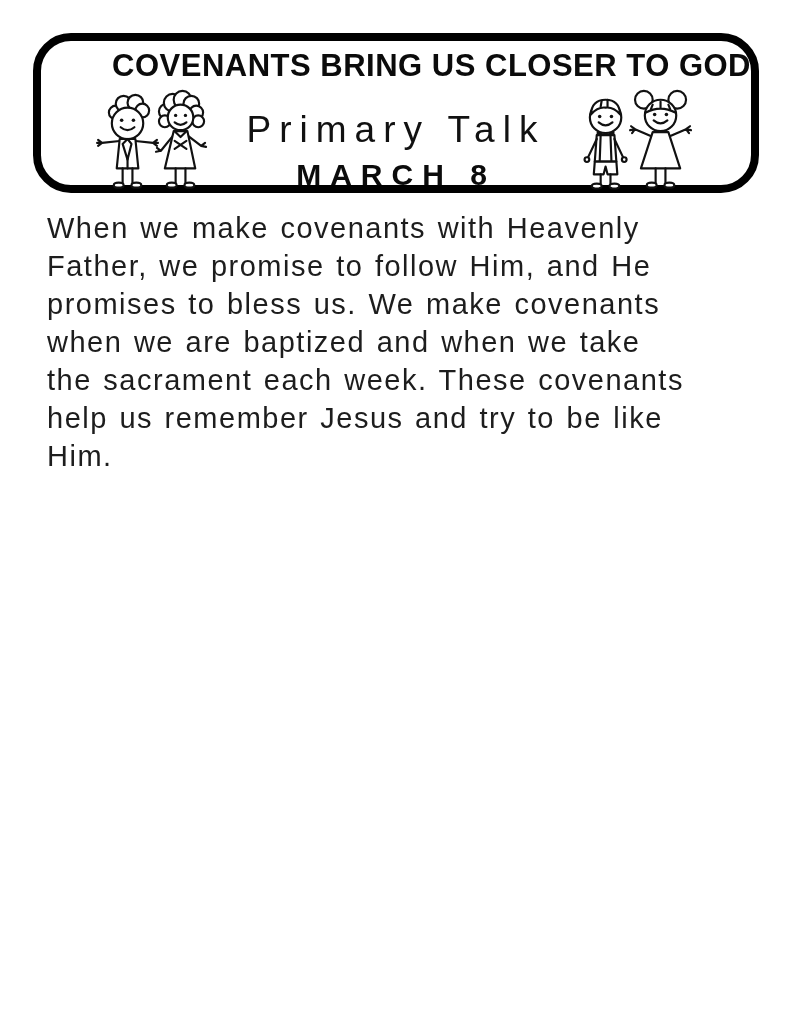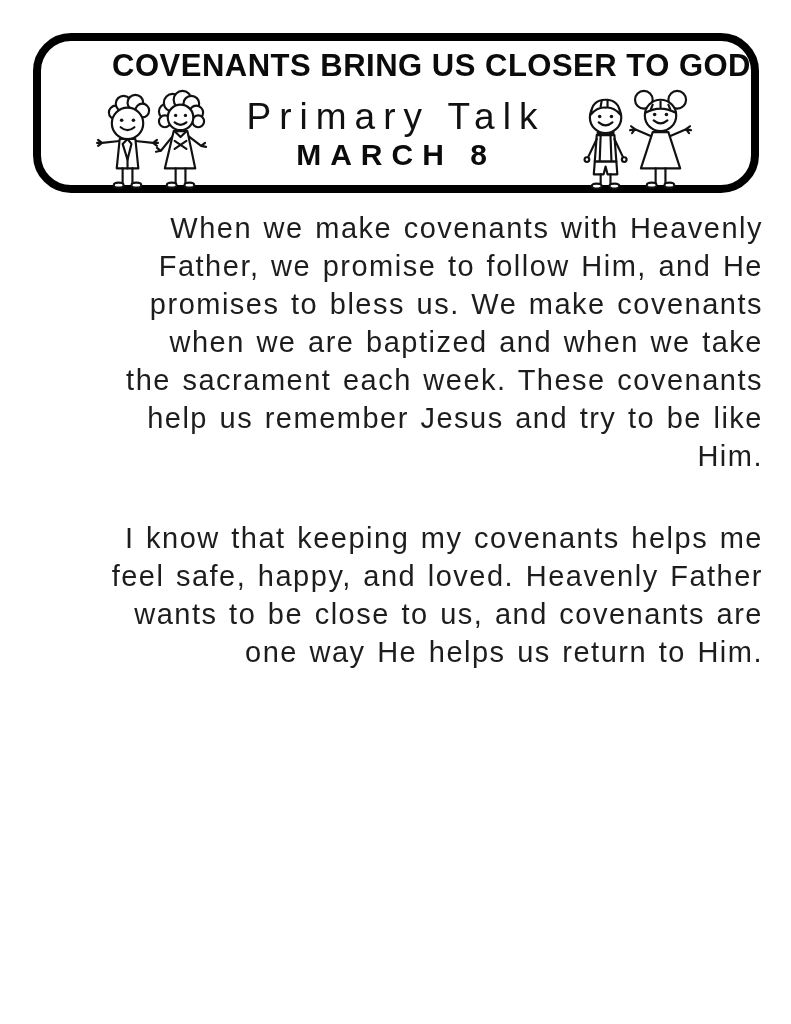--- a/index.html
+++ b/index.html
@@ -37,7 +37,7 @@
   .header-row {
     display: flex;
     justify-content: center;
-    align-items: flex-start;
+    align-items: flex-end;
     gap: 14px;
     margin-top: 2px;
   }

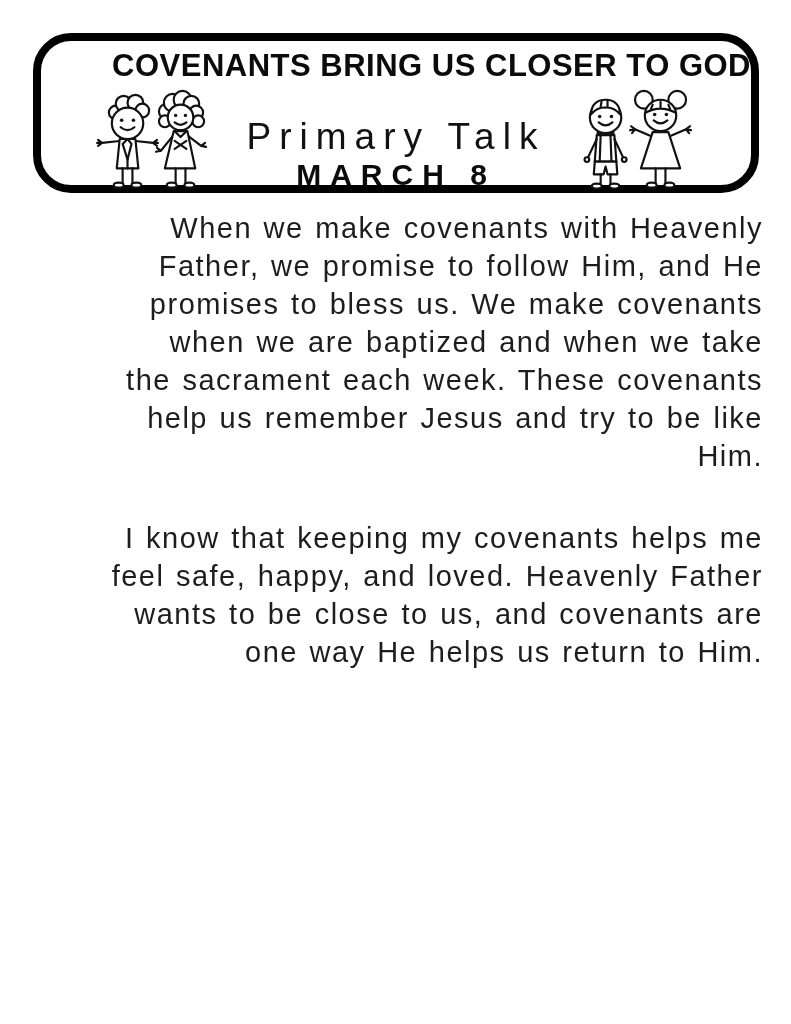--- a/index.html
+++ b/index.html
@@ -59,6 +59,7 @@
     white-space: nowrap;
   }
   .header-date {
+    margin-top: 7px;
     font-size: 30px;
     font-weight: 800;
     letter-spacing: 9px;

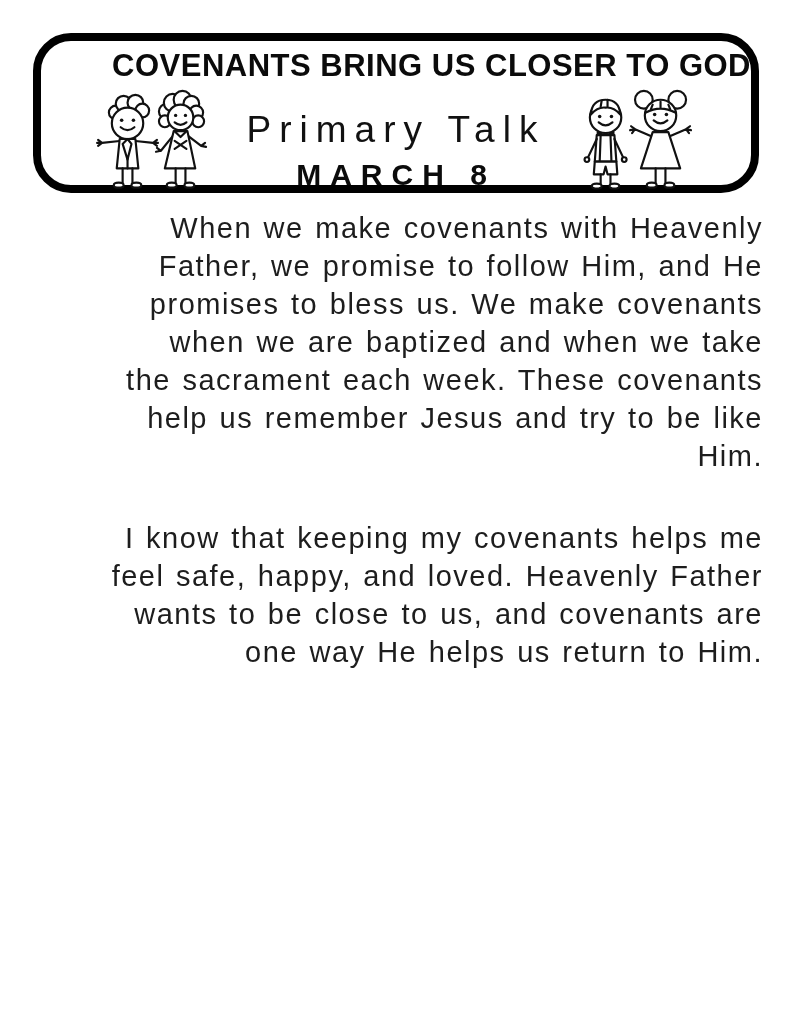--- a/index.html
+++ b/index.html
@@ -68,10 +68,9 @@
   }
   .talk-body {
     position: absolute;
-    left: 53px;
+    left: 47px;
     top: 209px;
     width: 710px;
-    text-align: right;
   }
   .talk-body p {
     margin: 0 0 44px 0;

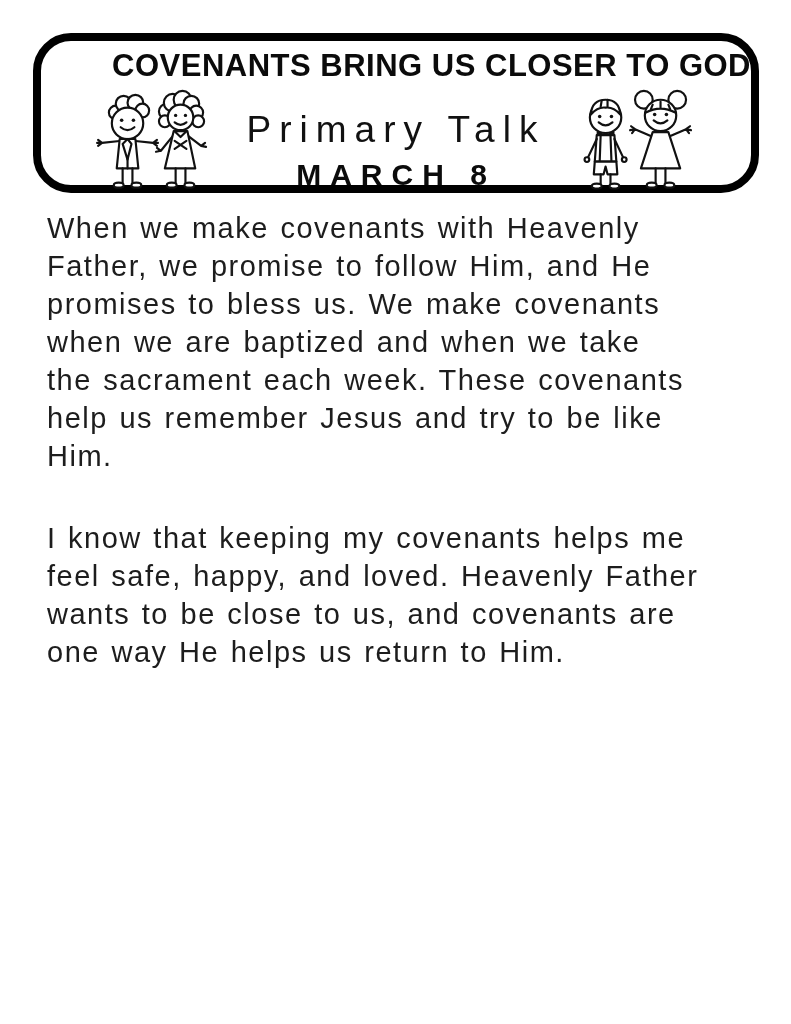--- a/index.html
+++ b/index.html
@@ -213,10 +213,6 @@
 the sacrament each week. These covenants
 help us remember Jesus and try to be like
 Him.</p>
-  <p>I know that keeping my covenants helps me
-feel safe, happy, and loved. Heavenly Father
-wants to be close to us, and covenants are
-one way He helps us return to Him.</p>
 </div>
 
 </body></html>

